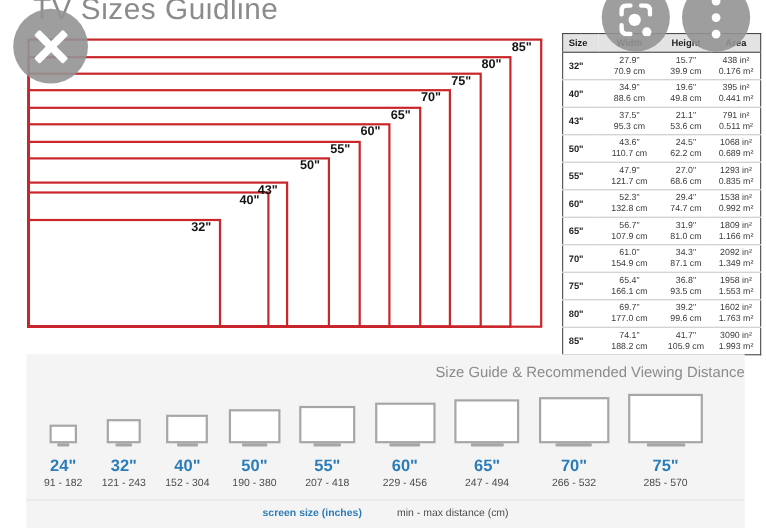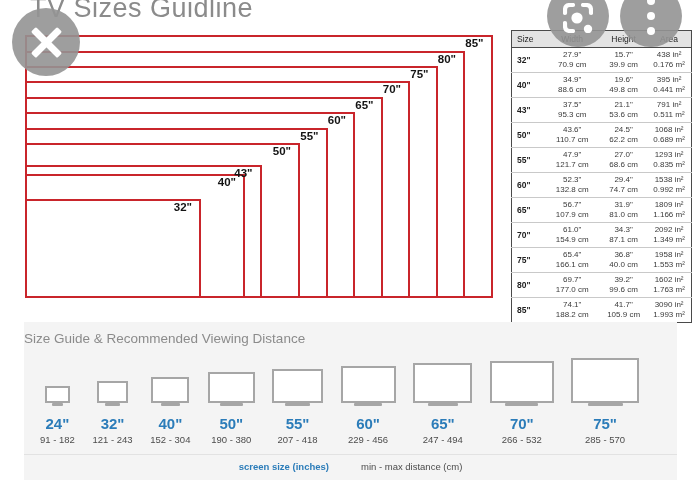--- a/index.html
+++ b/index.html
@@ -44,7 +44,7 @@
     border:1.5px solid #4a4a4a;
   }
   .spec-table th {
-    background:#e3e3e3; color:#1d1d1d; font-size:8.5px; font-weight:normal;
+    background:#e3e3e3; color:#1d1d1d; font-size:8.5px; font-weight:bold;
     padding:3px 1px 3px; border-bottom:1.5px solid #4a4a4a; text-align:center;
   }
   .spec-table th.col-size { text-align:left; padding-left:5px; }

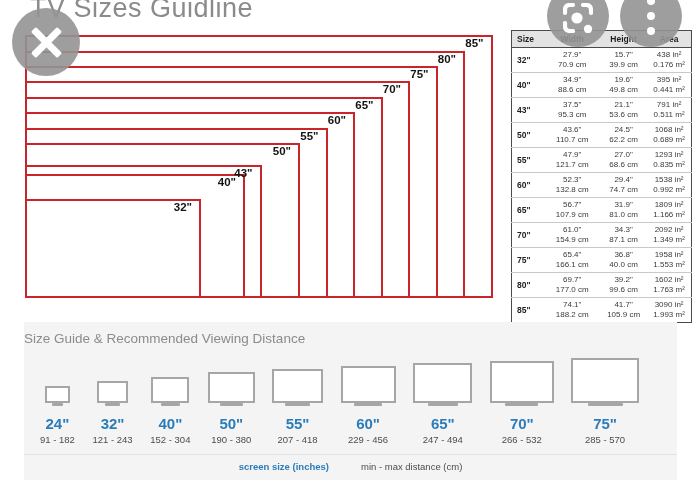--- a/index.html
+++ b/index.html
@@ -275,7 +275,7 @@
           </td>
           <td>
             <div>36.8"</div>
-            <div>40.0 cm</div>
+            <div>93.5 cm</div>
           </td>
           <td>
             <div>1958 in²</div>

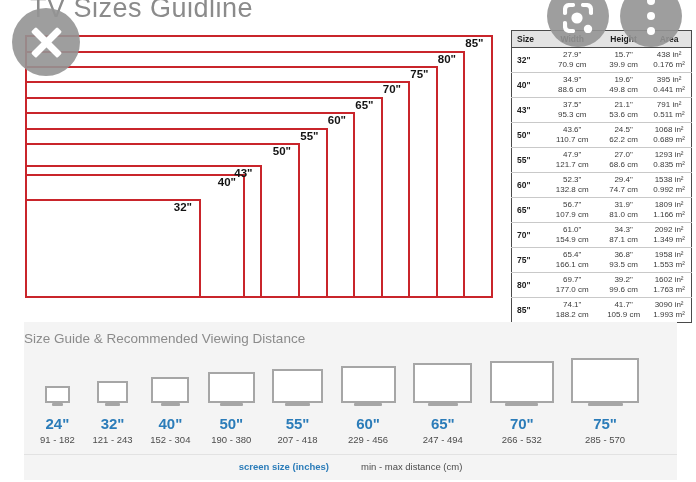--- a/index.html
+++ b/index.html
@@ -57,7 +57,7 @@
 
   
   .panel { position:absolute; left:24px; top:322px; width:653px; height:158px; background:#f4f4f4; }
-  .panel-title { text-align:left; padding-top:9px; font-size:13.5px; color:#8b8b8b; }
+  .panel-title { text-align:right; padding-top:9px; font-size:13.5px; color:#8b8b8b; }
   .tv-row { display:flex; justify-content:space-between; align-items:flex-end; padding:0 38px 0 16px; margin-top:12px; }
   .tv-col { display:flex; flex-direction:column; align-items:center; }
   .tv-screen { border:2px solid #a6a6a6; background:#fff; }

